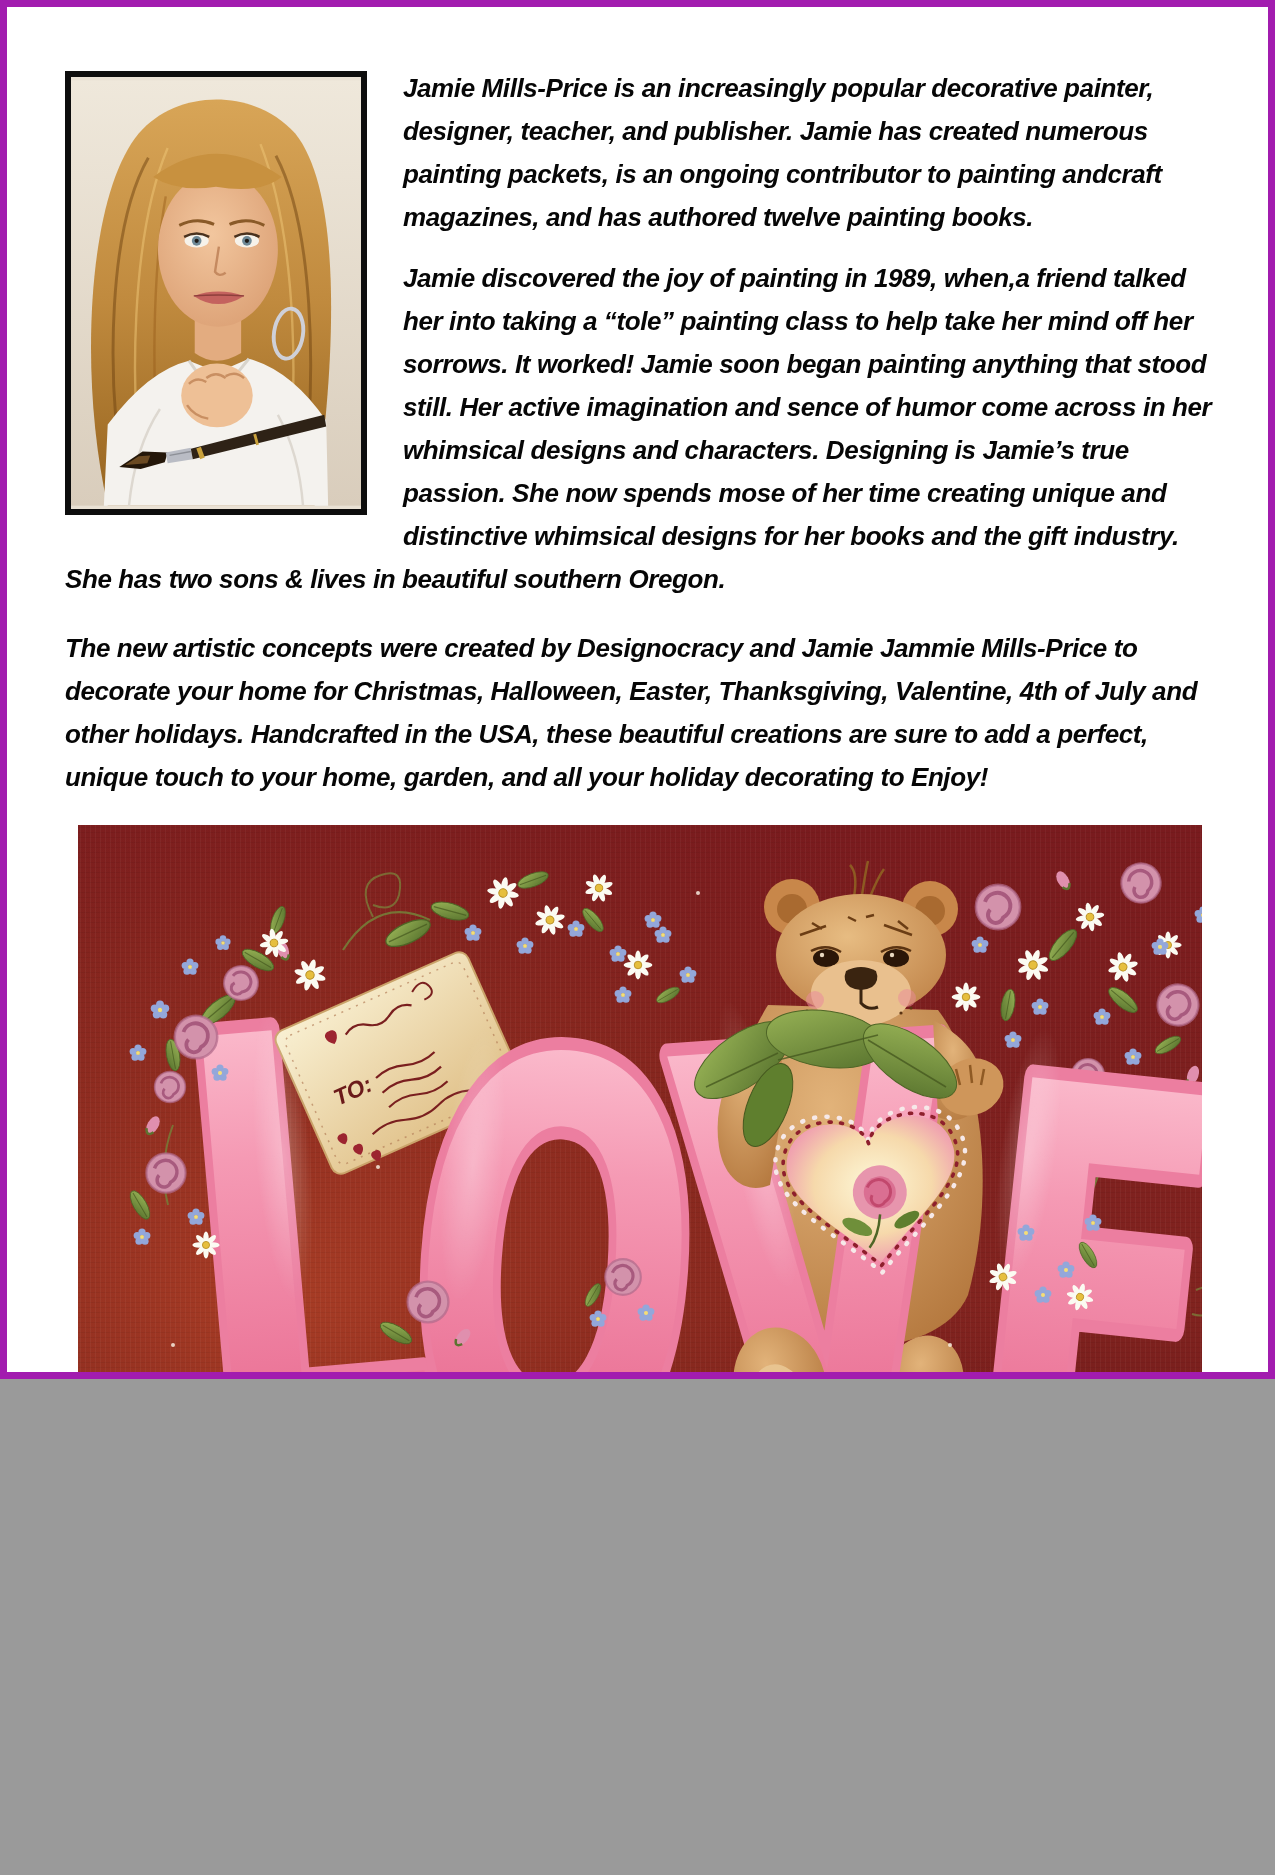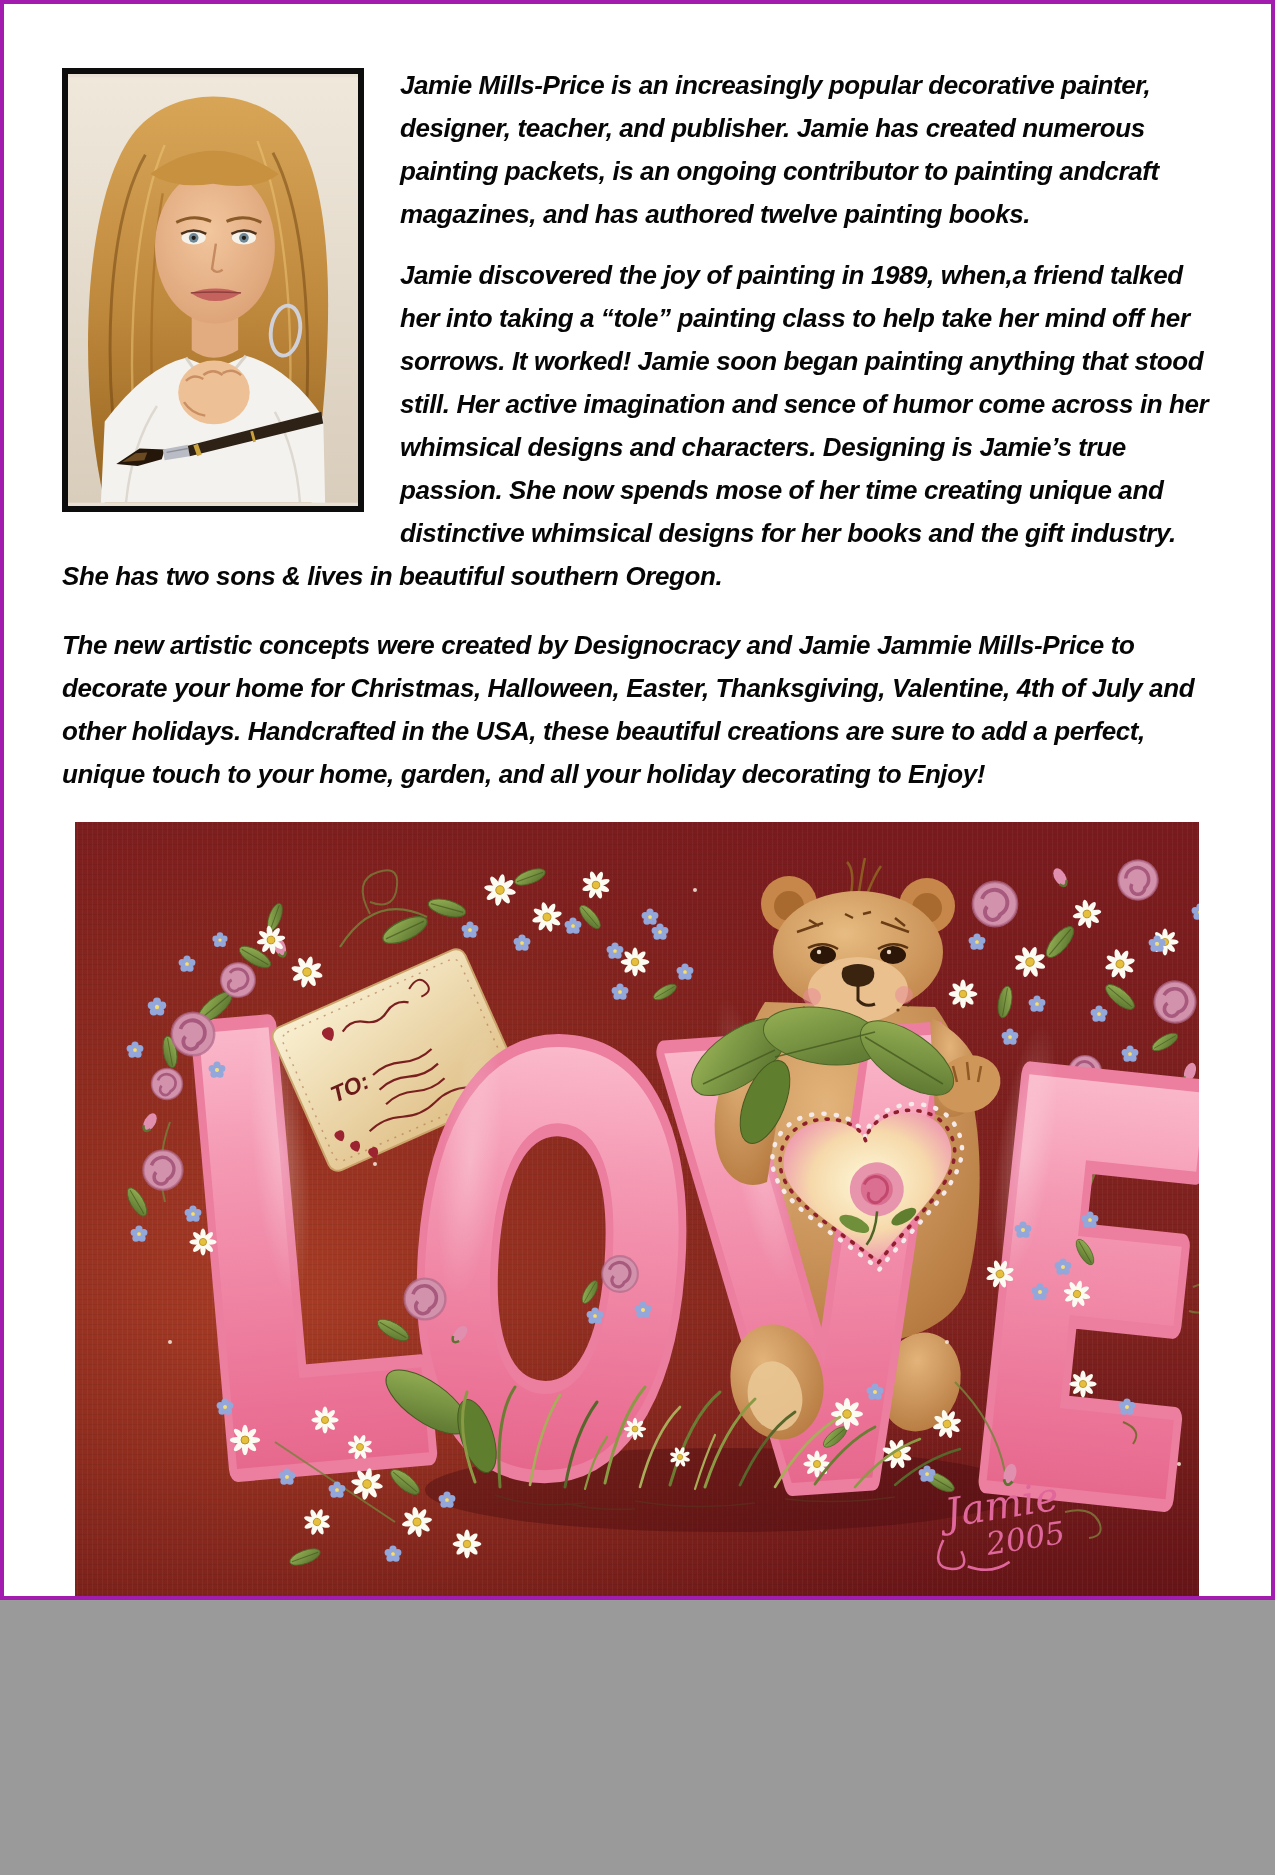--- a/index.html
+++ b/index.html
@@ -5,9 +5,9 @@
   html,body{margin:0;padding:0;background:#9a9a9a;}
   .page{
     position:relative;
-    width:1275px;height:1600px;
+    width:1275px;height:1379px;
     background:#ffffff;
-    border:4px solid #a21caf;
+    border:7px solid #a21caf;
     box-sizing:border-box;
     overflow:hidden;
     font-family:"Liberation Sans",sans-serif;

